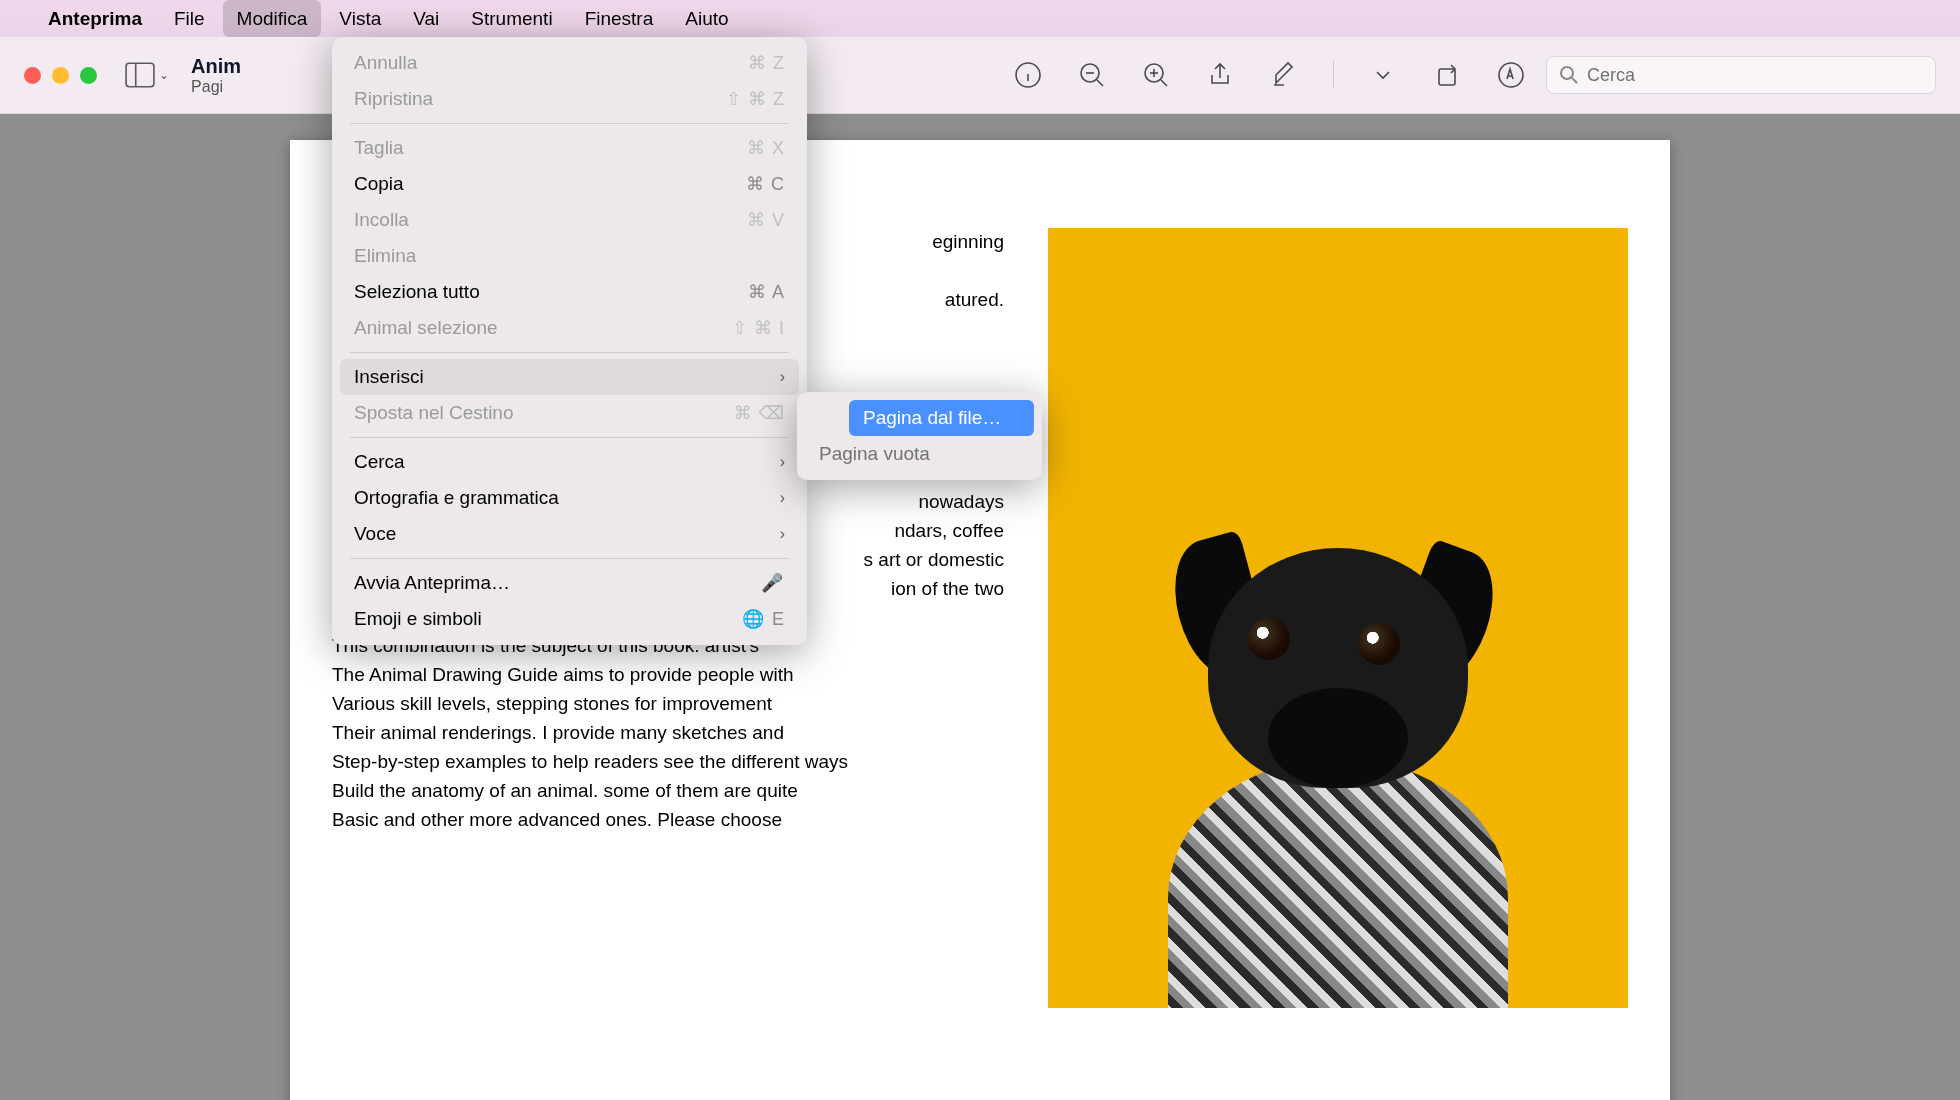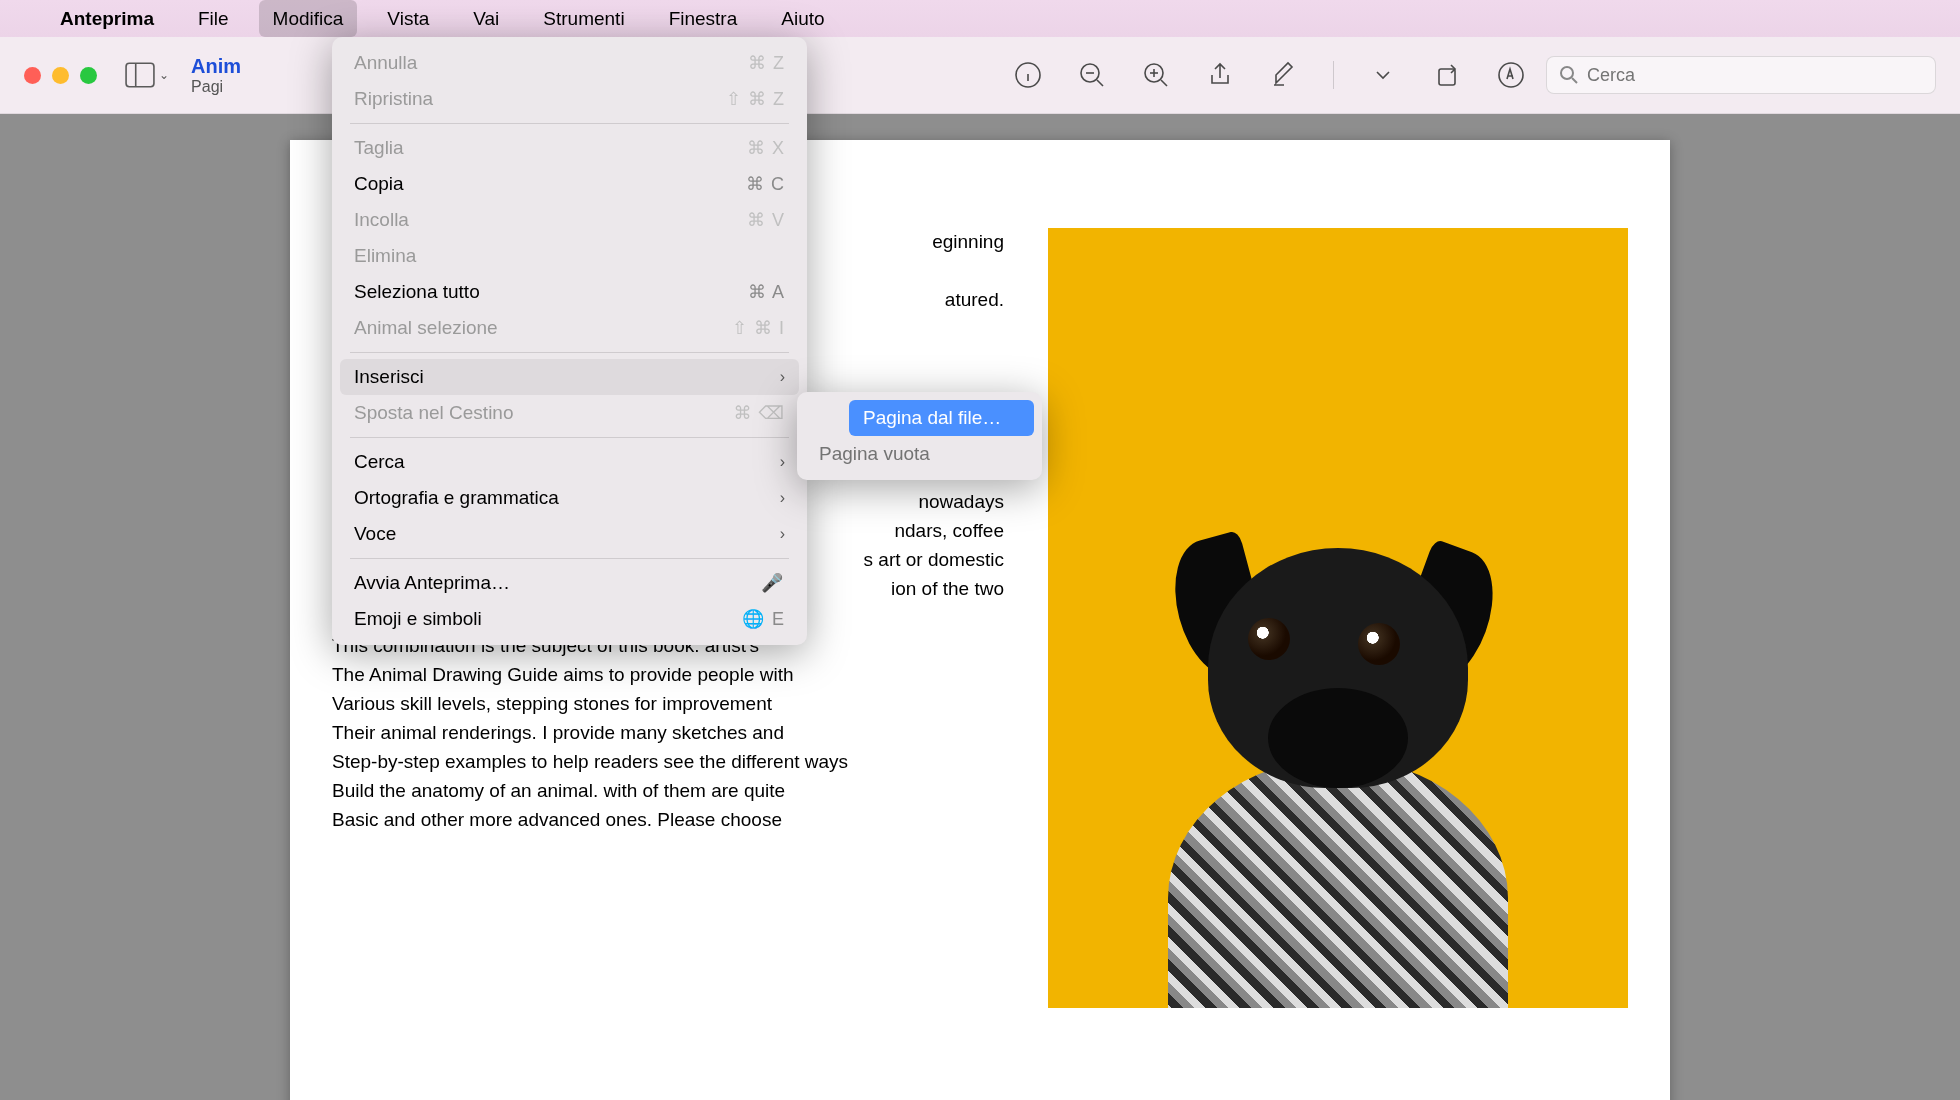--- a/index.html
+++ b/index.html
@@ -5,7 +5,7 @@
 * { margin: 0; padding: 0; box-sizing: border-box; font-family: -apple-system, BlinkMacSystemFont, "Segoe UI", sans-serif; }
 body { width: 1960px; height: 1100px; background: #858585; overflow: hidden; }
 
-.menubar { height: 37px; background: linear-gradient(180deg, #f0d9ec 0%, #ecd4e8 100%); display: flex; align-items: center; padding: 0 12px; gap: 16px; font-size: 19px; color: #000; }
+.menubar { height: 37px; background: linear-gradient(180deg, #f0d9ec 0%, #ecd4e8 100%); display: flex; align-items: center; padding: 0 12px; gap: 4px; font-size: 19px; color: #000; }
 .menubar .apple { font-size: 24px; margin-right: 18px; }
 .menubar .appname { font-weight: 700; padding: 0 14px; }
 .menubar .mitem { padding: 0 14px; height: 37px; display: flex; align-items: center; cursor: default; }

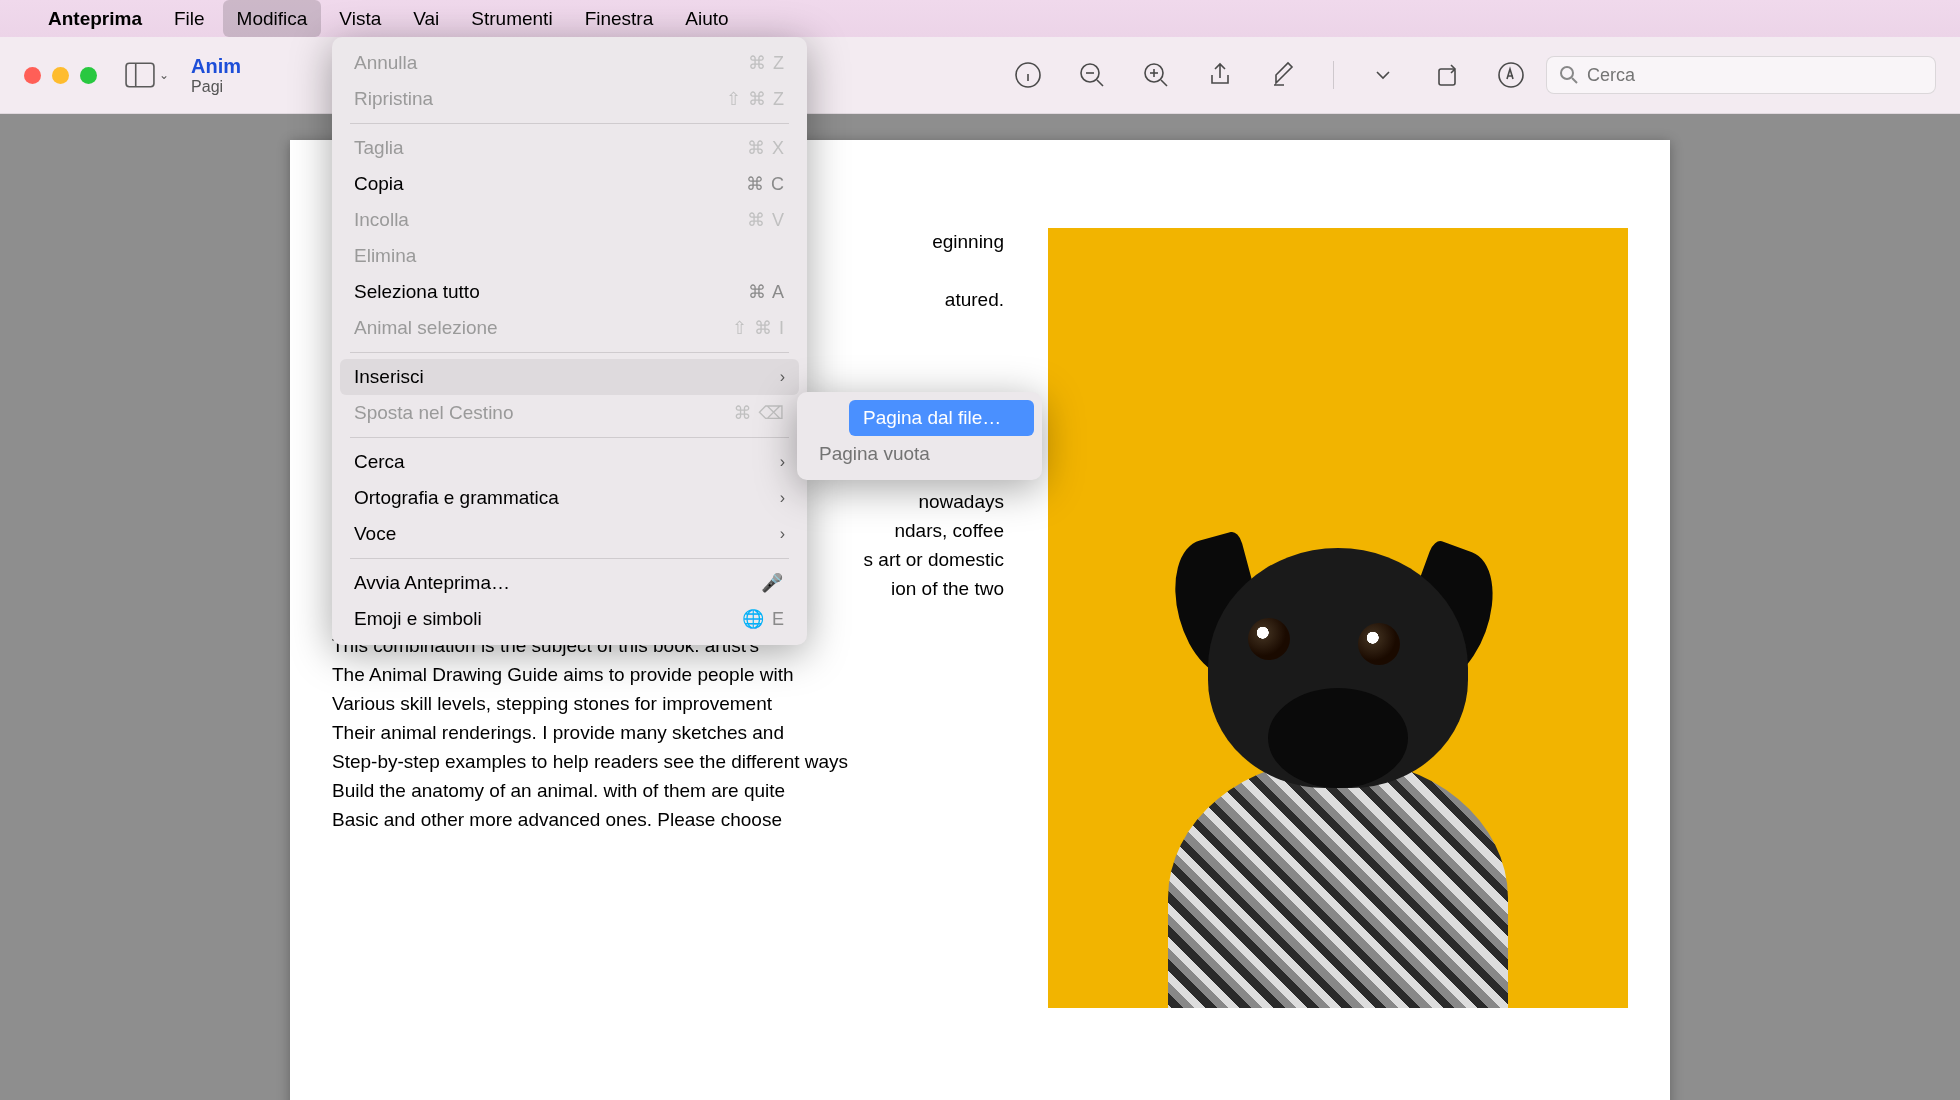--- a/index.html
+++ b/index.html
@@ -22,7 +22,7 @@
 .sideicon .chev { font-size:12px; color:#5a5a5a; }
 
 .titletext { display:flex; flex-direction:column; }
-.titletext .t1 { font-size:20px; font-weight:700; color:#1d4ed8; }
+.titletext .t1 { font-size:20px; font-weight:700; color:#0f172a; }
 .titletext .t2 { font-size:16px; color:#555; }
 
 .toolicons { display:flex; align-items:center; gap:34px; margin-left:auto; }

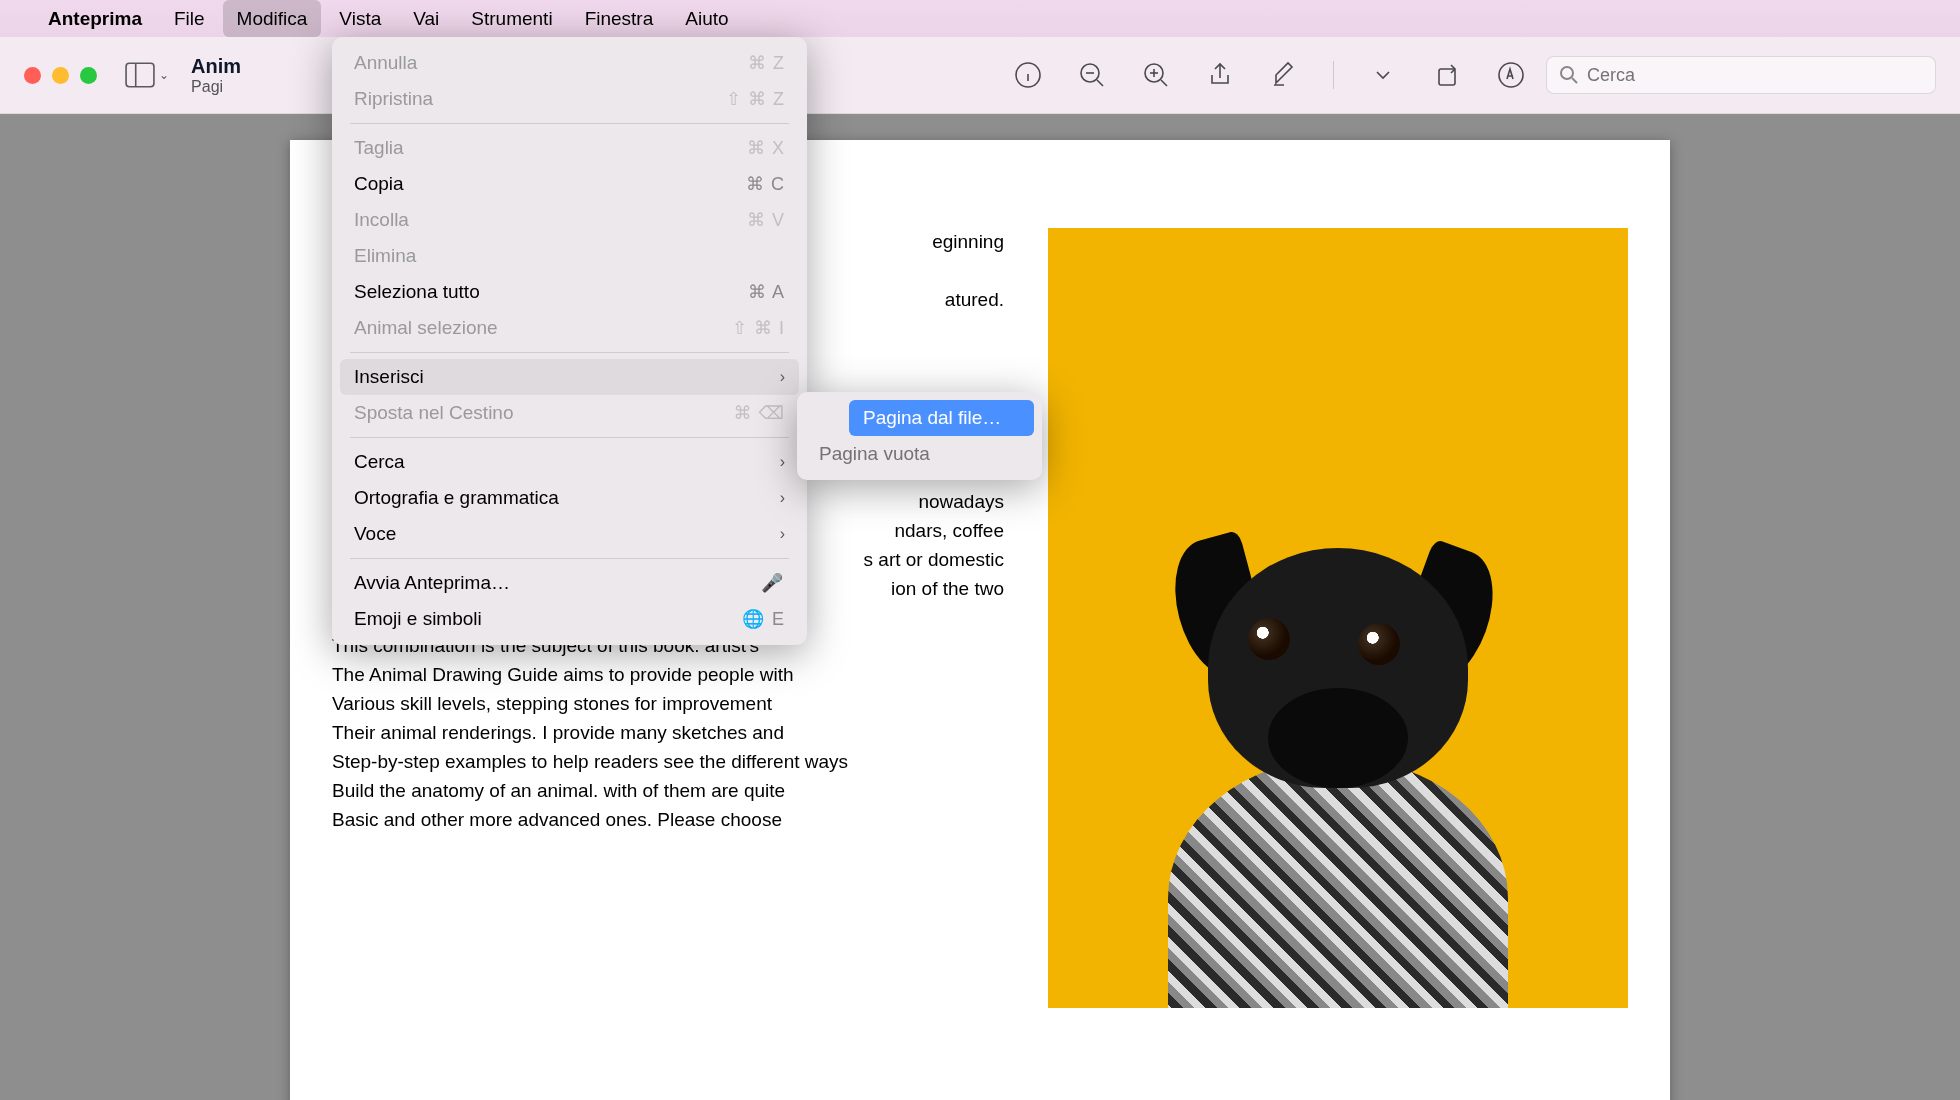--- a/index.html
+++ b/index.html
@@ -178,7 +178,7 @@
         <p>Various skill levels, stepping stones for improvement</p>
         <p>Their animal renderings. I provide many sketches and</p>
         <p>Step-by-step examples to help readers see the different ways</p>
-        <p>Build the anatomy of an animal. with of them are quite</p>
+        <p>Build the anatomy of an animal. some of them are quite</p>
         <p>Basic and other more advanced ones. Please choose</p>
       </div>
       <div class="img">

